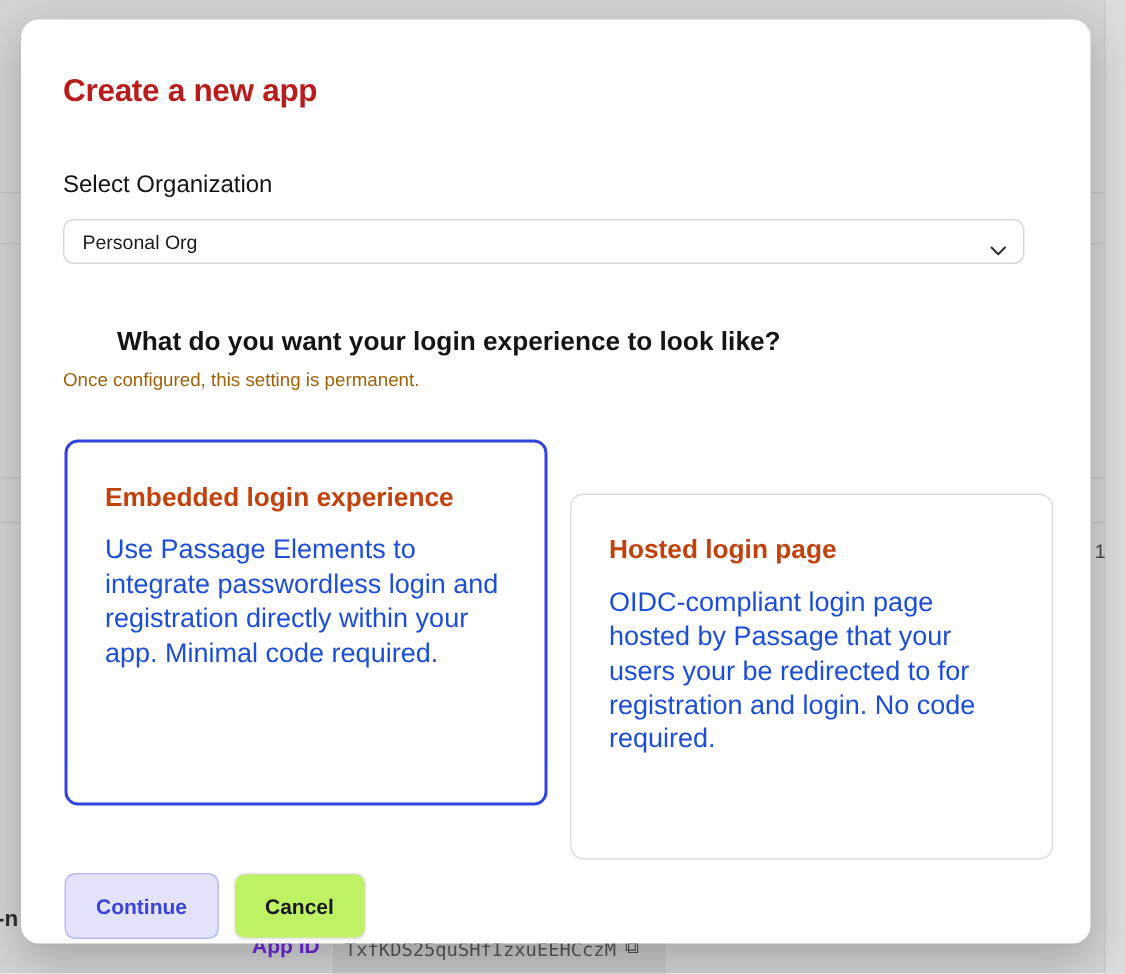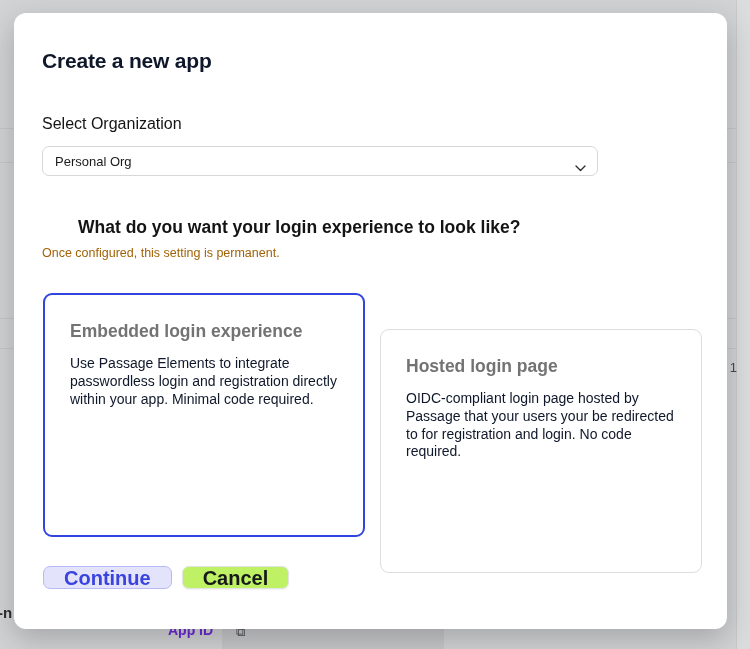--- a/index.html
+++ b/index.html
@@ -37,7 +37,7 @@
     z-index:5;
   }
   .modal-title { position:absolute; left:28px; top:36px; font-size:21px;
-                 font-weight:700; color:#0f172a; letter-spacing:-0.2px; }
+                 font-weight:700; color:#b91c1c; letter-spacing:-0.2px; }
   .org-label   { position:absolute; left:28px; top:102px; font-size:16px;
                  font-weight:400; color:#141414; }
   .select-wrap { position:absolute; left:28px; top:133px; width:556px; height:30px; }

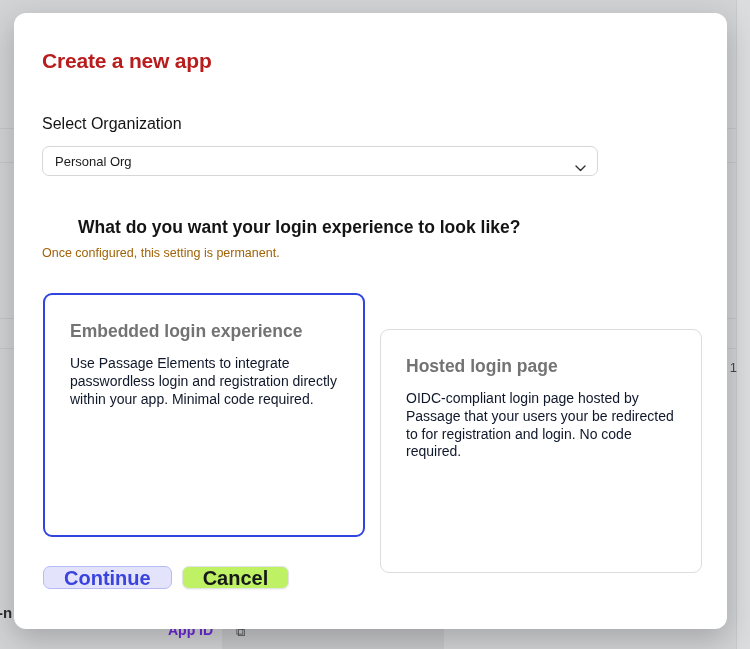--- a/index.html
+++ b/index.html
@@ -40,7 +40,7 @@
                  font-weight:700; color:#b91c1c; letter-spacing:-0.2px; }
   .org-label   { position:absolute; left:28px; top:102px; font-size:16px;
                  font-weight:400; color:#141414; }
-  .select-wrap { position:absolute; left:28px; top:133px; width:556px; height:30px; }
+  .select-wrap { position:absolute; left:28px; top:133px; width:641px; height:30px; }
   .select-wrap select {
     width:100%; height:100%; appearance:none; -webkit-appearance:none;
     border:1px solid #d7d7d9; border-radius:7px; background:#fff;

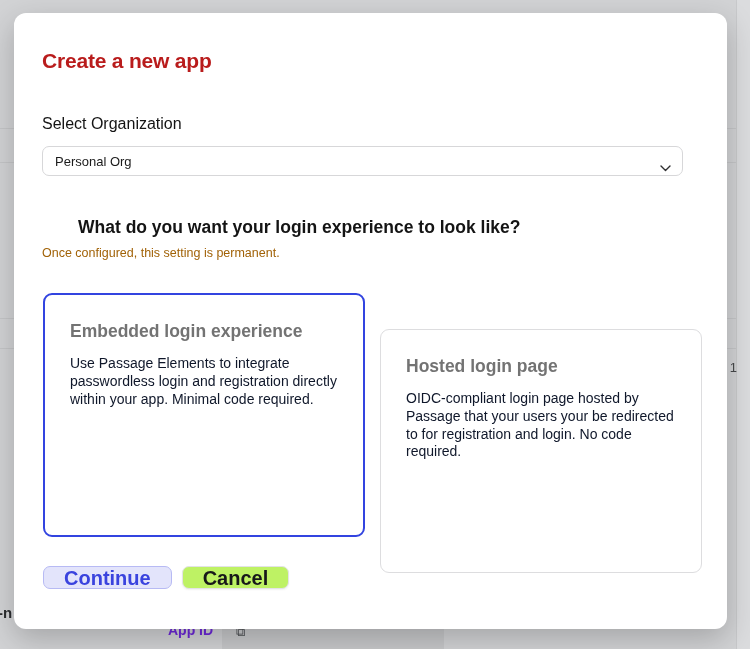--- a/index.html
+++ b/index.html
@@ -59,7 +59,7 @@
            padding:26px 24px 0 25px; cursor:pointer; }
   .card.selected   { border:2px solid #3244e0; }
   .card.unselected { border:1px solid #dddddf;margin-top:36px; }
-  .card h3 { margin:0 0 13px 0; font-size:17.5px; font-weight:700; color:#737373; }
+  .card h3 { margin:0 0 13px 0; font-size:17.5px; font-weight:700; color:#c2410c; }
   .card p  { margin:0; font-size:14px; line-height:1.27; color:#0f172a; }
 
   .actions { position:absolute; left:29px; top:553px; display:flex; gap:10px; }

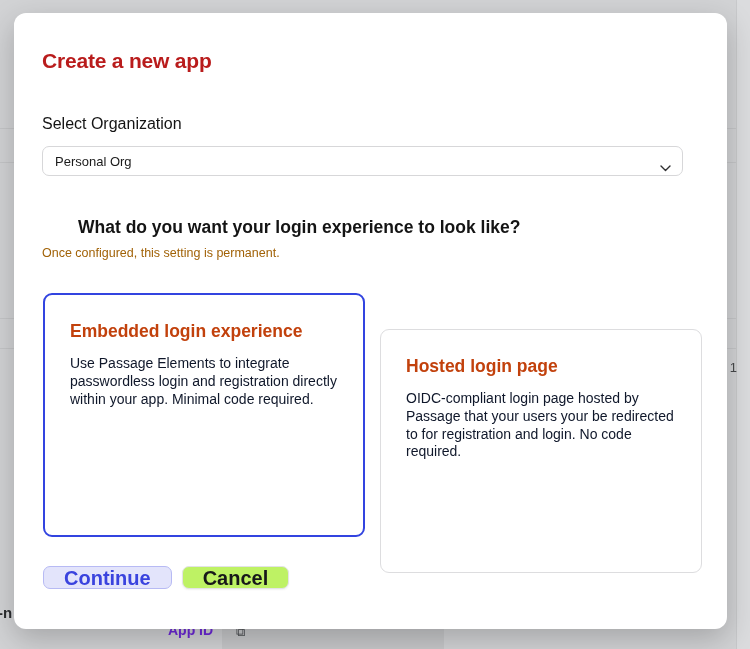--- a/index.html
+++ b/index.html
@@ -60,7 +60,7 @@
   .card.selected   { border:2px solid #3244e0; }
   .card.unselected { border:1px solid #dddddf;margin-top:36px; }
   .card h3 { margin:0 0 13px 0; font-size:17.5px; font-weight:700; color:#c2410c; }
-  .card p  { margin:0; font-size:14px; line-height:1.27; color:#0f172a; }
+  .card p  { margin:0; font-size:18px; line-height:1.27; color:#1d4ed8; }
 
   .actions { position:absolute; left:29px; top:553px; display:flex; gap:10px; }
   .btn { height:23px; padding:0 20px; border-radius:7px; font-size:20px;

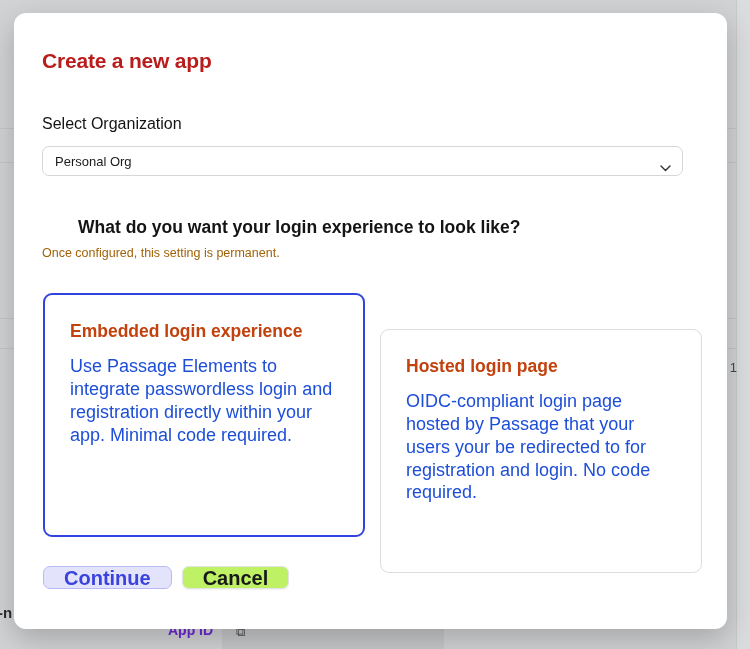--- a/index.html
+++ b/index.html
@@ -63,8 +63,8 @@
   .card p  { margin:0; font-size:18px; line-height:1.27; color:#1d4ed8; }
 
   .actions { position:absolute; left:29px; top:553px; display:flex; gap:10px; }
-  .btn { height:23px; padding:0 20px; border-radius:7px; font-size:20px;
-         font-weight:700; font-family:"Liberation Sans", sans-serif; cursor:pointer; }
+  .btn { height:44px; padding:0 20px; border-radius:7px; font-size:14px;
+         font-weight:700; font-family:"Liberation Sans", sans-serif; cursor:pointer;margin-top:16px; }
   .btn-continue { background:#e3e4fb; border:1px solid #b7baf4; color:#3a43de; }
   .btn-cancel   { background:#bef264; border:1px solid #e3e3e5; color:#17181a;
                   box-shadow:0 1px 2px rgba(0,0,0,0.06); }

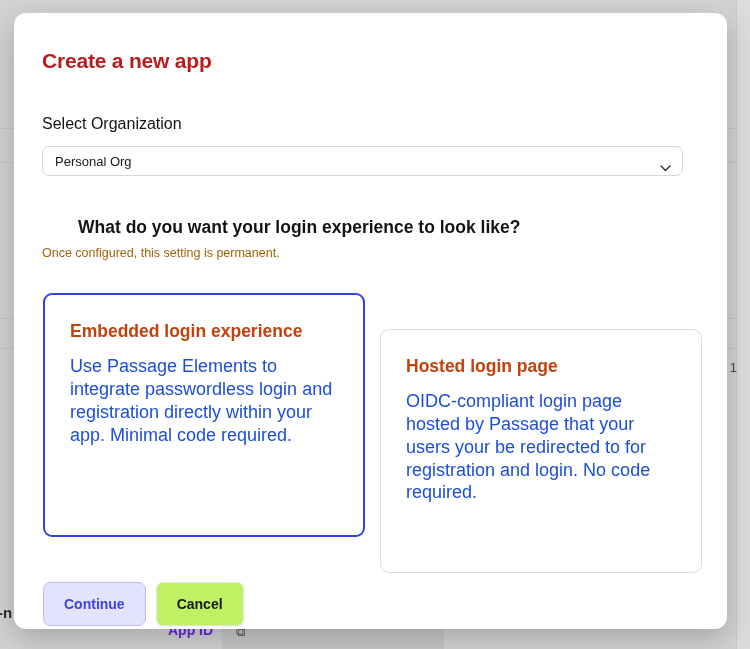--- a/index.html
+++ b/index.html
@@ -84,6 +84,7 @@
 
   <div class="appid-label">App ID</div>
   <div class="appid-box">
+    <span>TxfKDS25quSHfIzxuEEHCczM</span>
     <span class="copy-icon">⧉</span>
   </div>
 </div>

